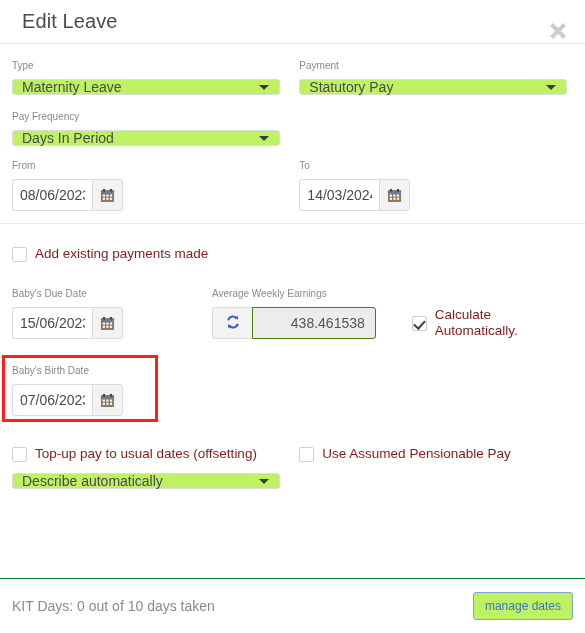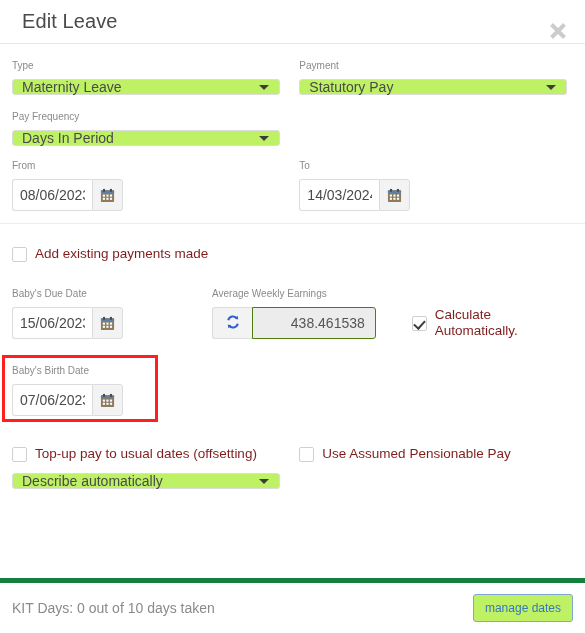--- a/index.html
+++ b/index.html
@@ -233,7 +233,7 @@
     bottom: 0;
     height: 55px;
     box-sizing: border-box;
-    border-top: 5px solid #15803d;
+    border-top: 1px solid #15803d;
     display: flex;
     align-items: center;
     justify-content: space-between;

